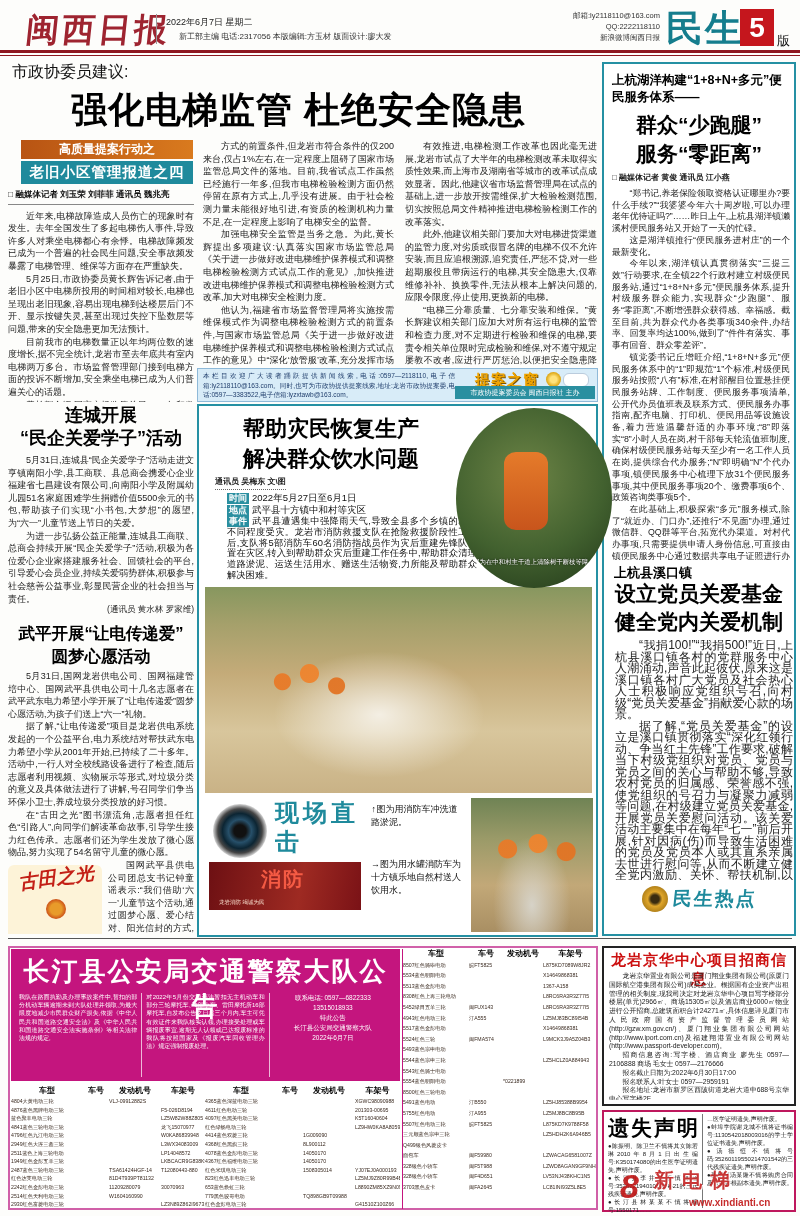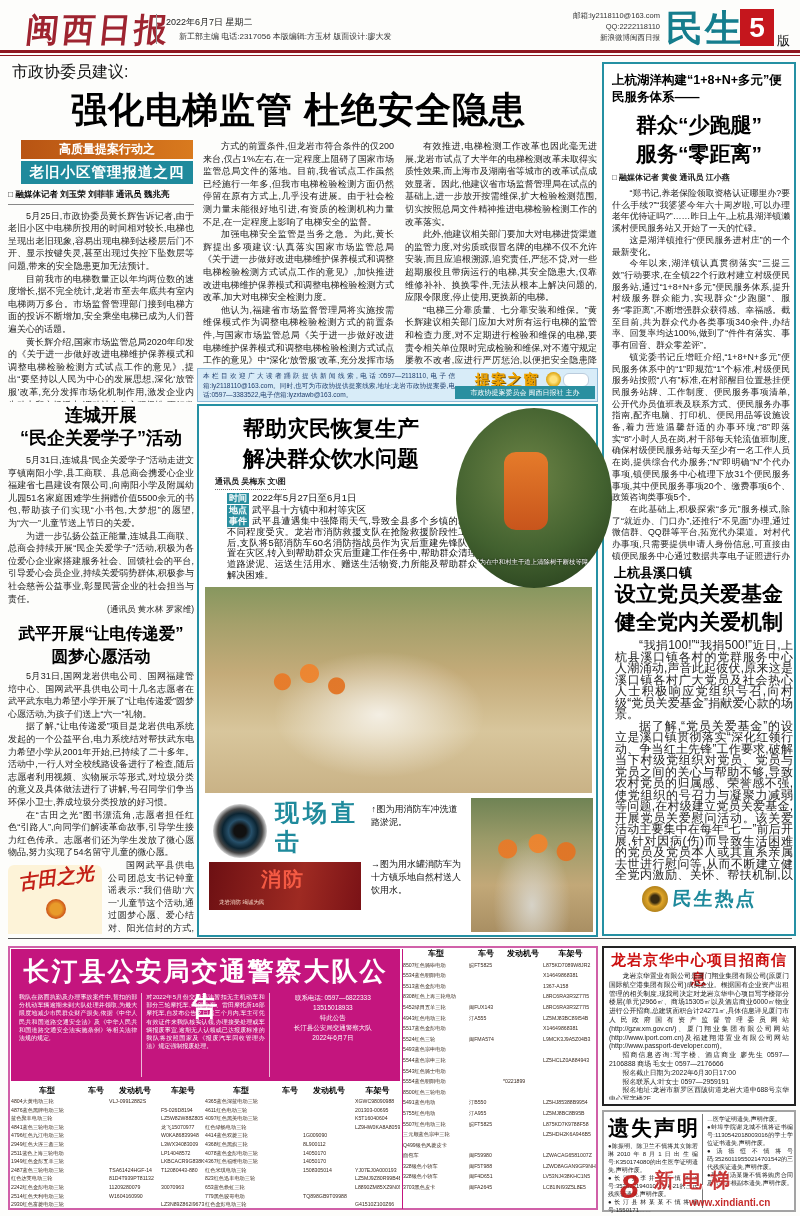--- a/index.html
+++ b/index.html
@@ -199,6 +199,7 @@
       <div class="tag-bot">老旧小区管理报道之四</div>
     </div>
     <div class="byline">□ 融媒体记者 刘玉荣 刘菲菲 通讯员 魏兆亮</div>
+    <p class="np jp">近年来,电梯故障造成人员伤亡的现象时有发生。去年全国发生了多起电梯伤人事件,导致许多人对乘坐电梯都心有余悸。电梯故障频发已成为一个普遍的社会民生问题,安全事故频发暴露了电梯管理、维保等方面存在严重缺失。</p>
     <p class="np jp">5月25日,市政协委员黄长辉告诉记者,由于老旧小区中电梯所投用的时间相对较长,电梯也呈现出老旧现象,容易出现电梯到达楼层后门不开、显示按键失灵,甚至出现过失控下坠数层等问题,带来的安全隐患更加无法预计。</p>
     <p class="np jp">目前我市的电梯数量正以年均两位数的速度增长,据不完全统计,龙岩市至去年底共有室内电梯两万多台。市场监督管理部门接到电梯方面的投诉不断增加,安全乘坐电梯已成为人们普遍关心的话题。</p>
     <p class="np jp">黄长辉介绍,国家市场监管总局2020年印发的《关于进一步做好改进电梯维护保养模式和调整电梯检验检测方式试点工作的意见》,提出“要坚持以人民为中心的发展思想,深化‘放管服’改革,充分发挥市场化机制作用,激发企业内生动力和市场活力,调动社会各方积极性,更好发挥政府为民服务的作用,守好安全底线,保障安全使用,不断提升电梯质量安全水平,让人民群众安全乘梯、放心乘梯”,并将我省等实施按需维保模式作为调整电梯检验检测</p>

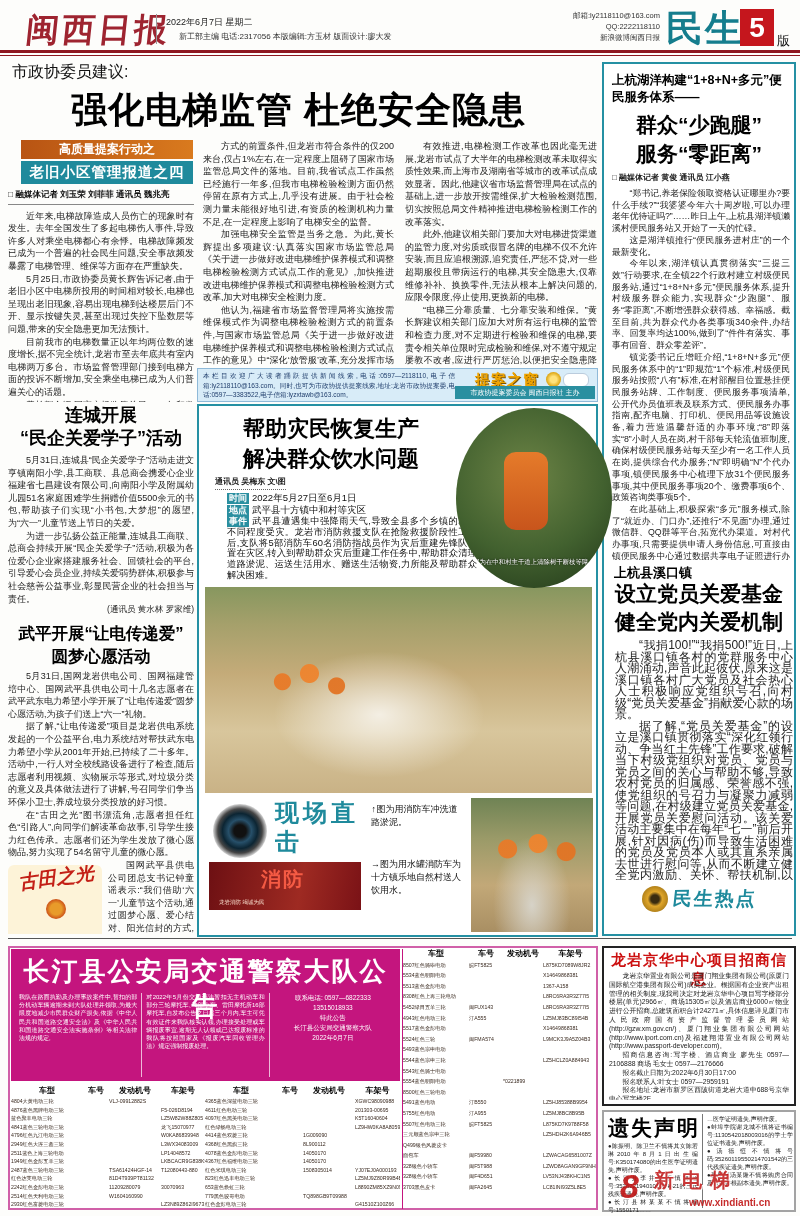--- a/index.html
+++ b/index.html
@@ -155,7 +155,7 @@
   .jh-body{position:absolute;left:5px;top:24px;width:180px;height:128px;font-size:6.8px;
            line-height:8.8px;color:#222;overflow:hidden;}
   
-  .lostbox{left:602px;top:1110px;width:194px;height:102px;border:2px solid #a3a3a3;
+  .lostbox{left:602px;top:1110px;width:194px;height:102px;border:2px solid #be185d;
            box-sizing:border-box;background:#fff;}
   .lost-title{position:absolute;left:4px;top:2px;width:92px;font-size:21px;font-weight:bold;
               letter-spacing:2px;color:#000;}

